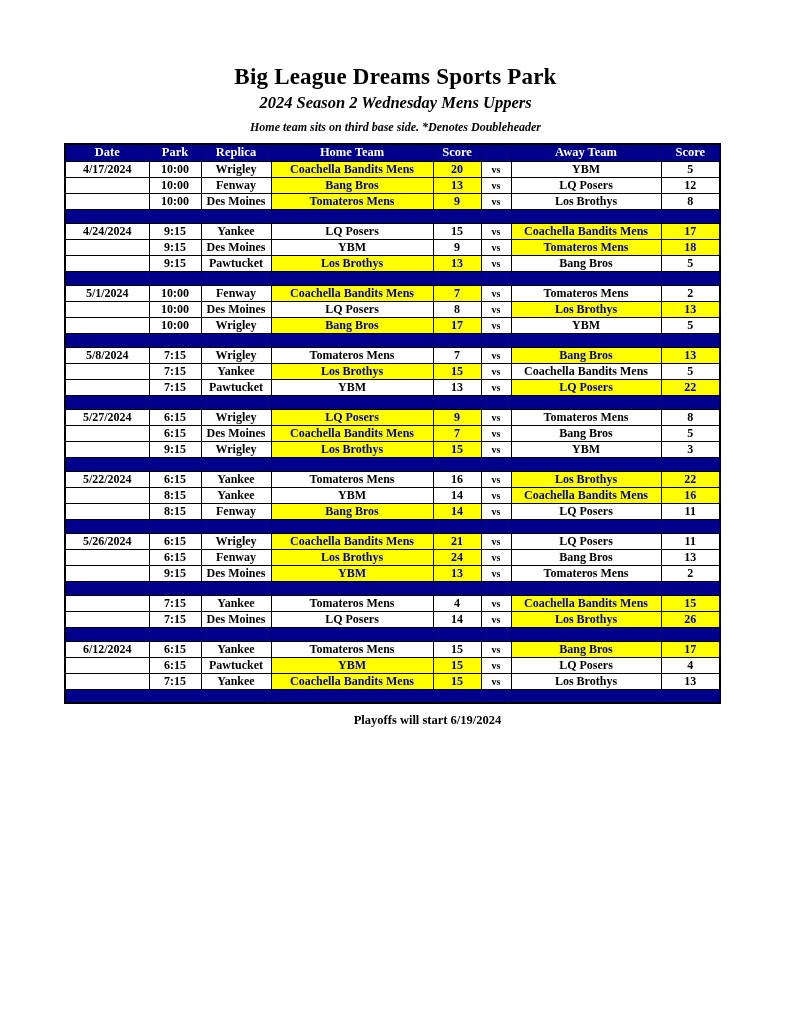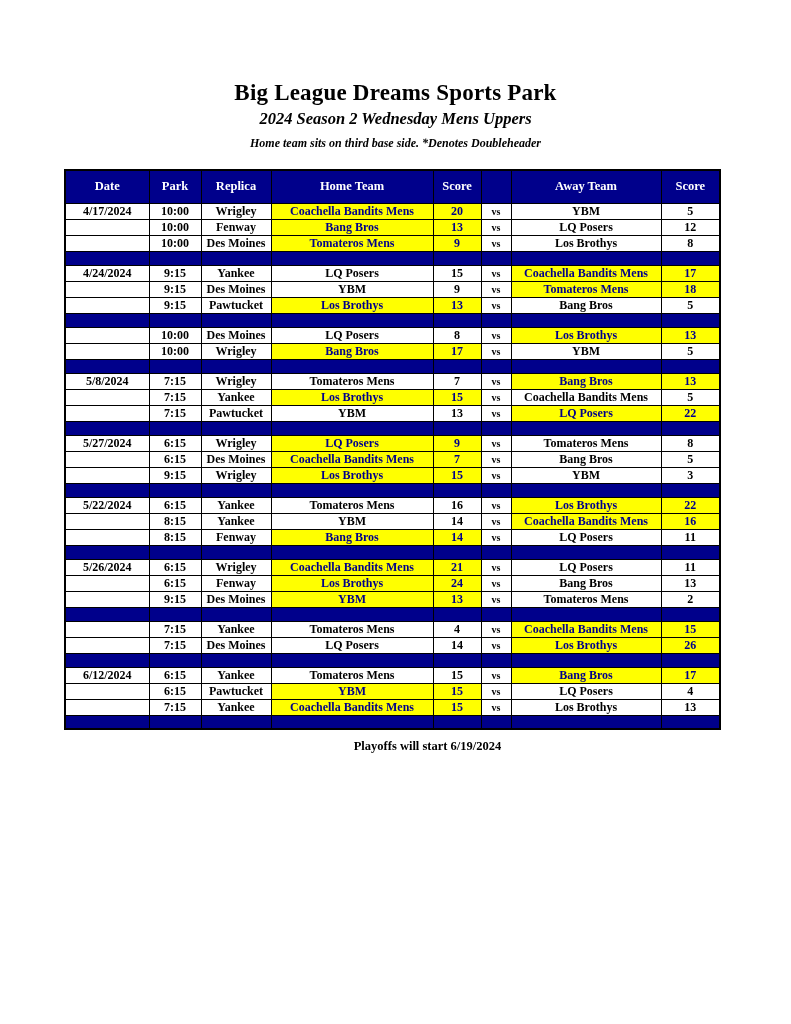--- a/index.html
+++ b/index.html
@@ -10,7 +10,7 @@
     color: #000000;
     position: relative;
   }
-  .page { padding-top: 80px; }
+  .page { padding-top: 64px; }
   .title {
     text-align: center; font-weight: bold; font-size: 23px;
     letter-spacing: 0.2px; margin-bottom: 3px;

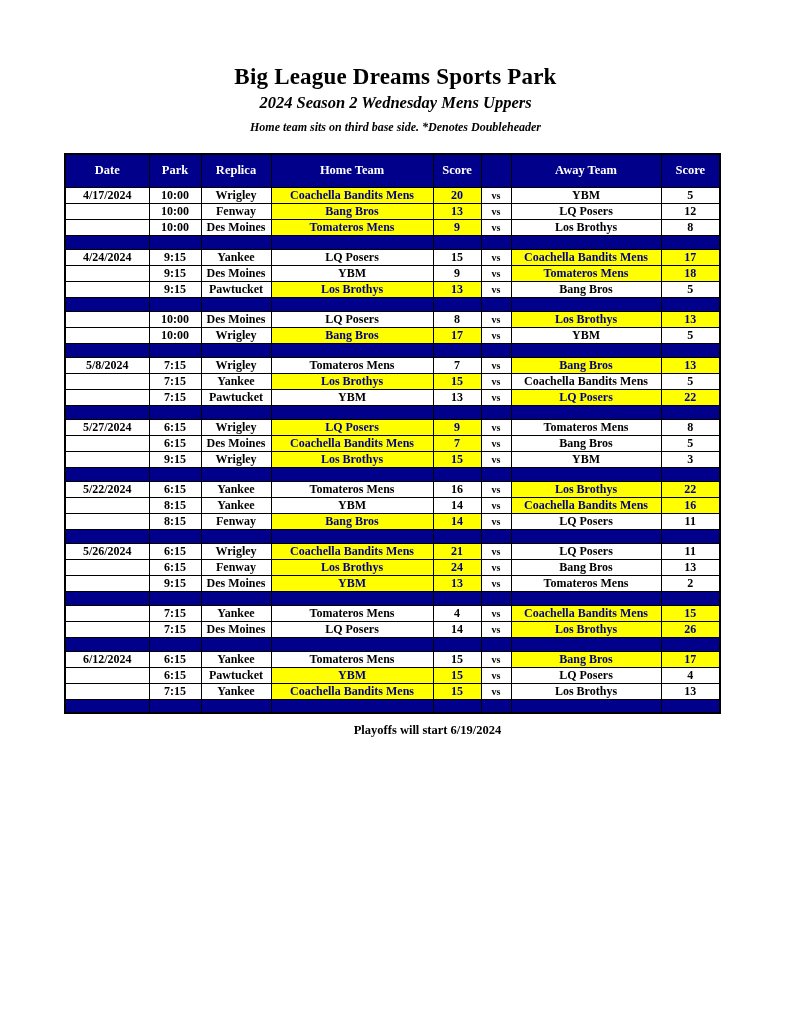--- a/index.html
+++ b/index.html
@@ -22,7 +22,7 @@
   }
   .note {
     text-align: center; font-weight: bold; font-style: italic;
-    font-size: 12px; margin-bottom: 18px;
+    font-size: 12px; margin-bottom: 8px;
   }
   table.schedule {
     border-collapse: collapse; table-layout: fixed;

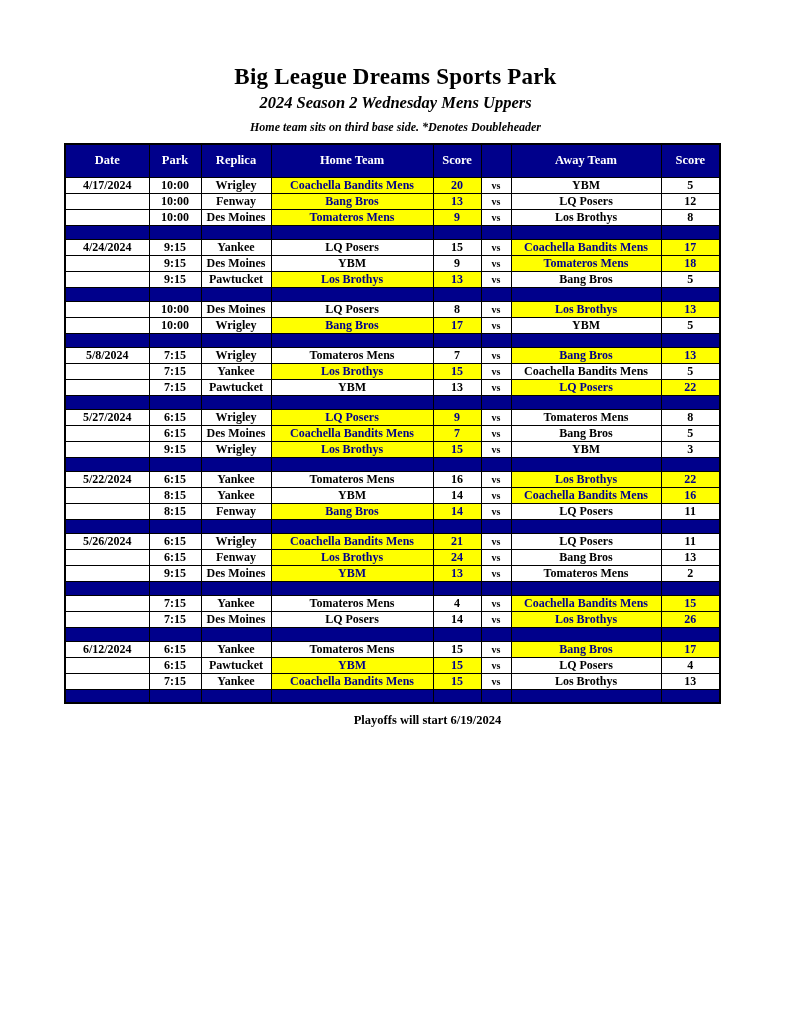--- a/index.html
+++ b/index.html
@@ -38,7 +38,7 @@
   }
   .schedule thead th {
     background: #00008B; color: #FFFFFF;
-    height: 33px; font-size: 12.5px;
+    height: 17px; font-size: 12.5px;
   }
   .schedule tbody td { height: 16px; background: #FFFFFF; }
   .schedule td.win { background: #FFFF00; color: #00008B; }

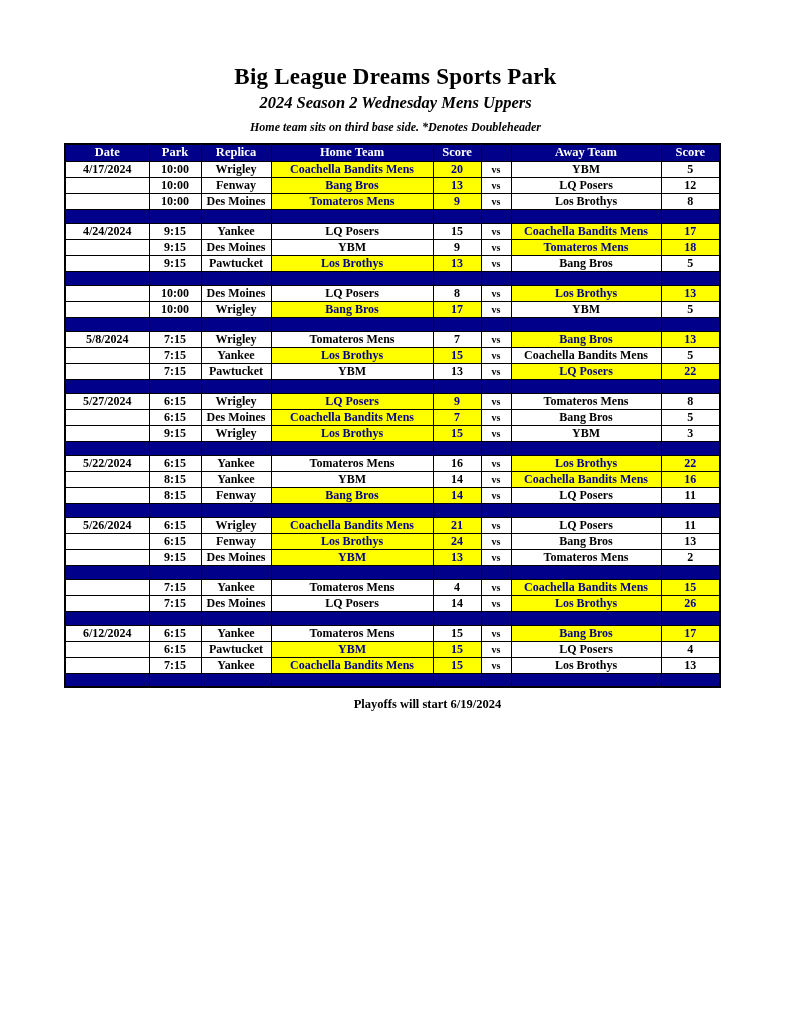--- a/index.html
+++ b/index.html
@@ -161,6 +161,16 @@
           <td></td>
         </tr>
         <tr>
+          <td>5/1/2024</td>
+          <td>10:00</td>
+          <td>Fenway</td>
+          <td class="win">Coachella Bandits Mens</td>
+          <td class="win">7</td>
+          <td class="c-vs">vs</td>
+          <td>Tomateros Mens</td>
+          <td>2</td>
+        </tr>
+        <tr>
           <td></td>
           <td>10:00</td>
           <td>Des Moines</td>

